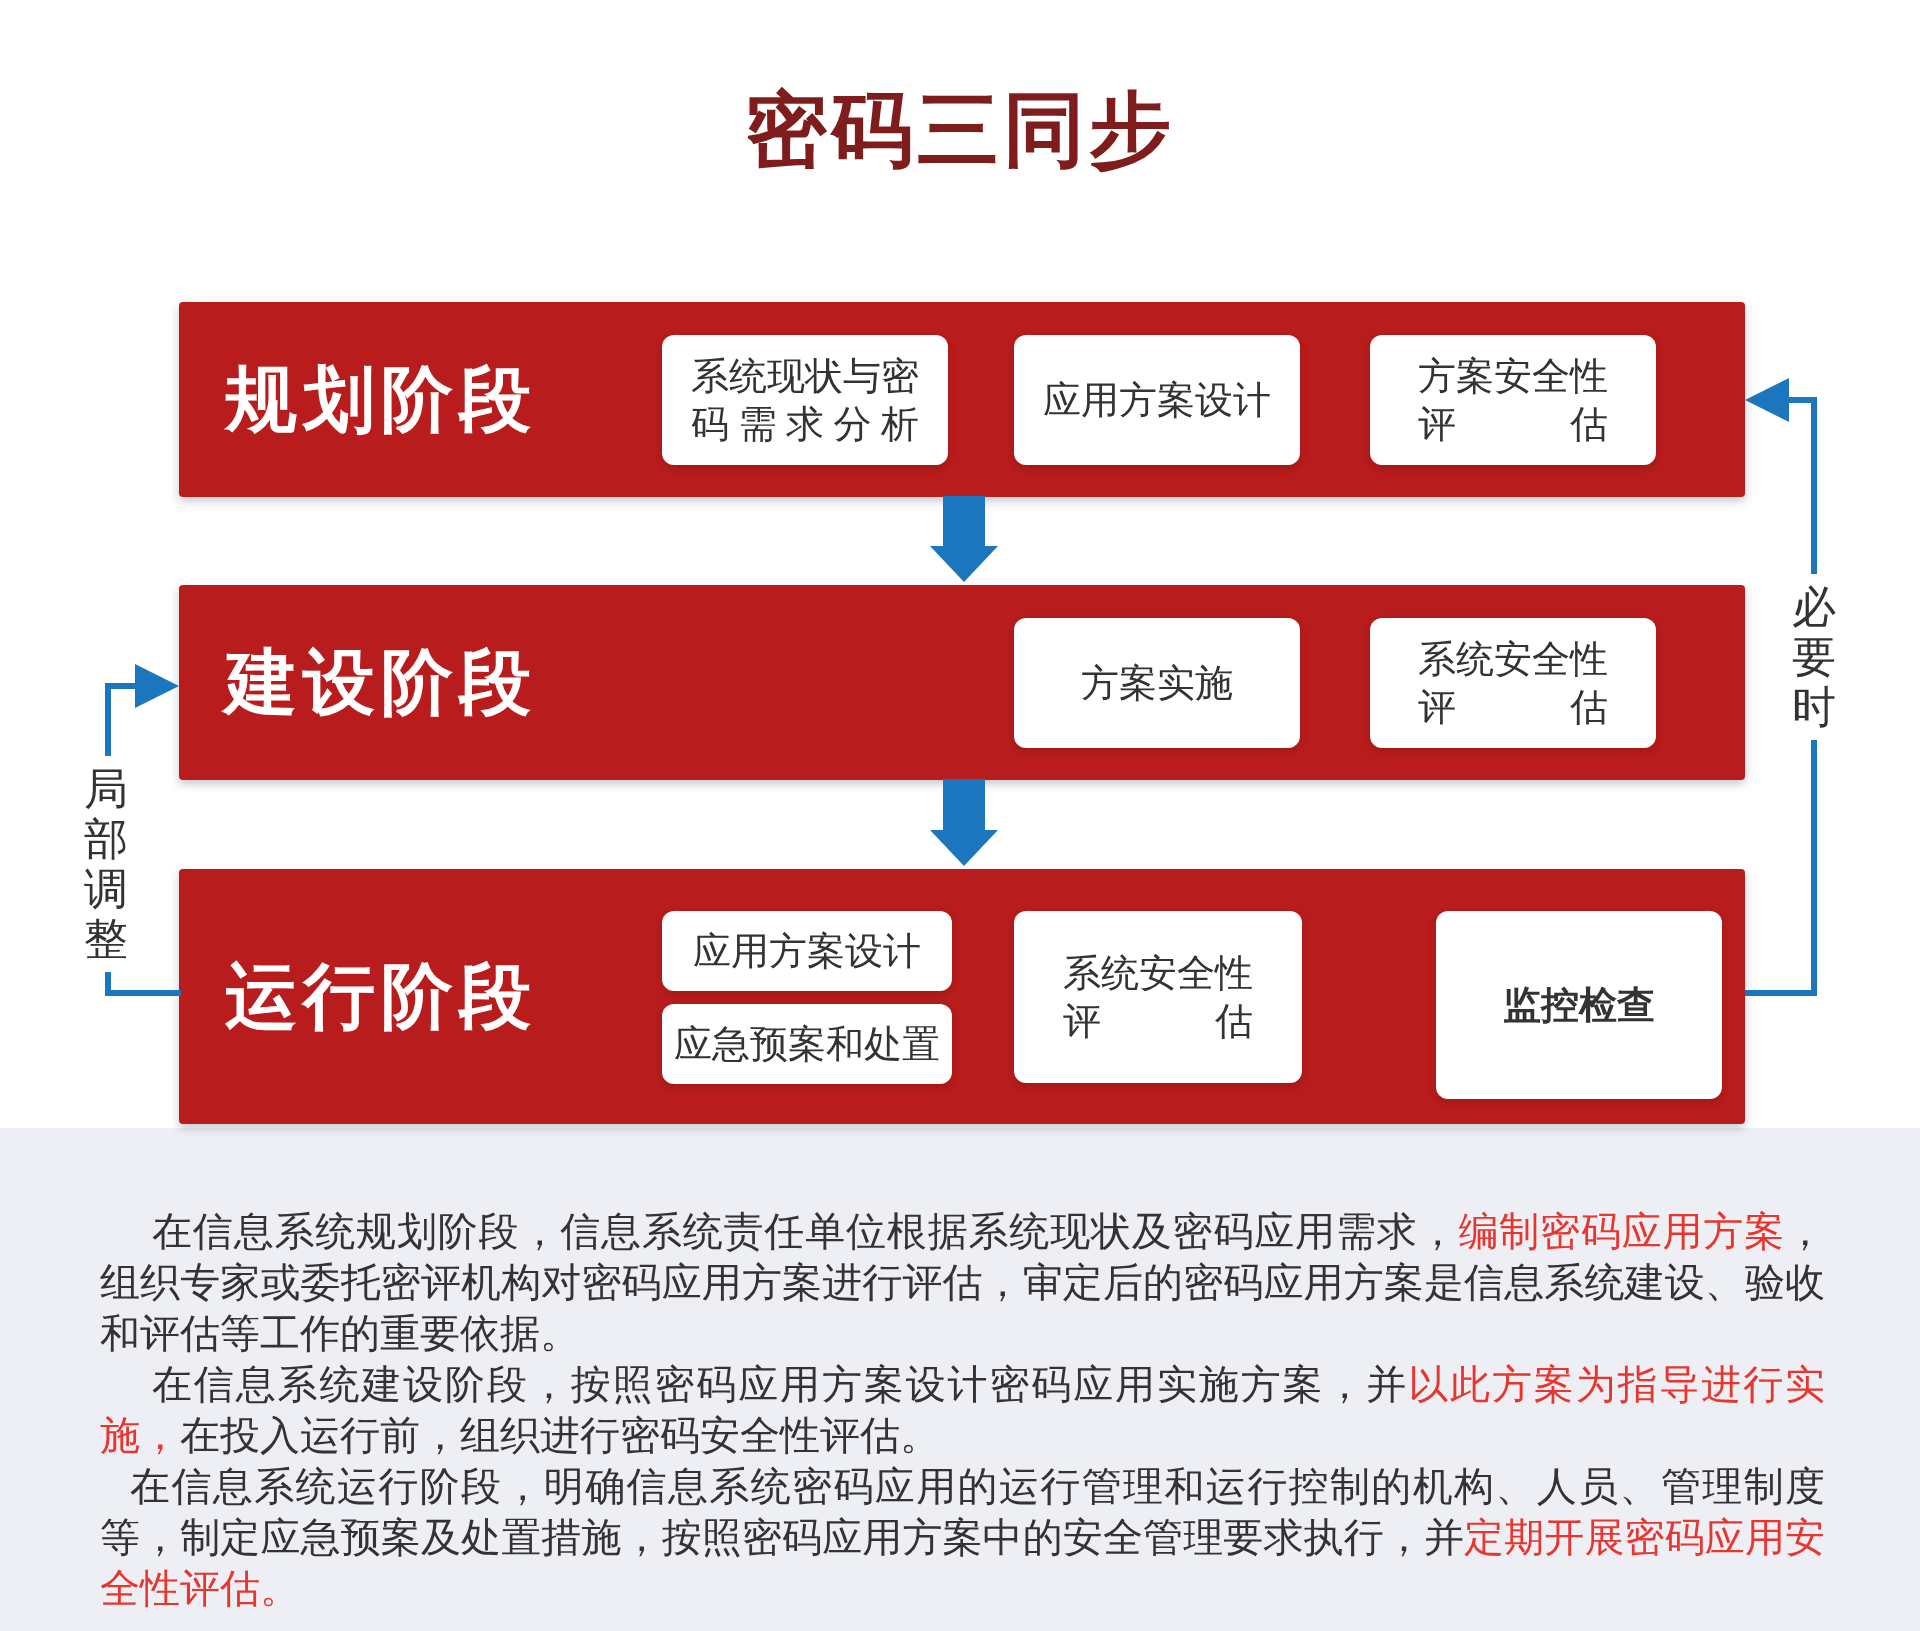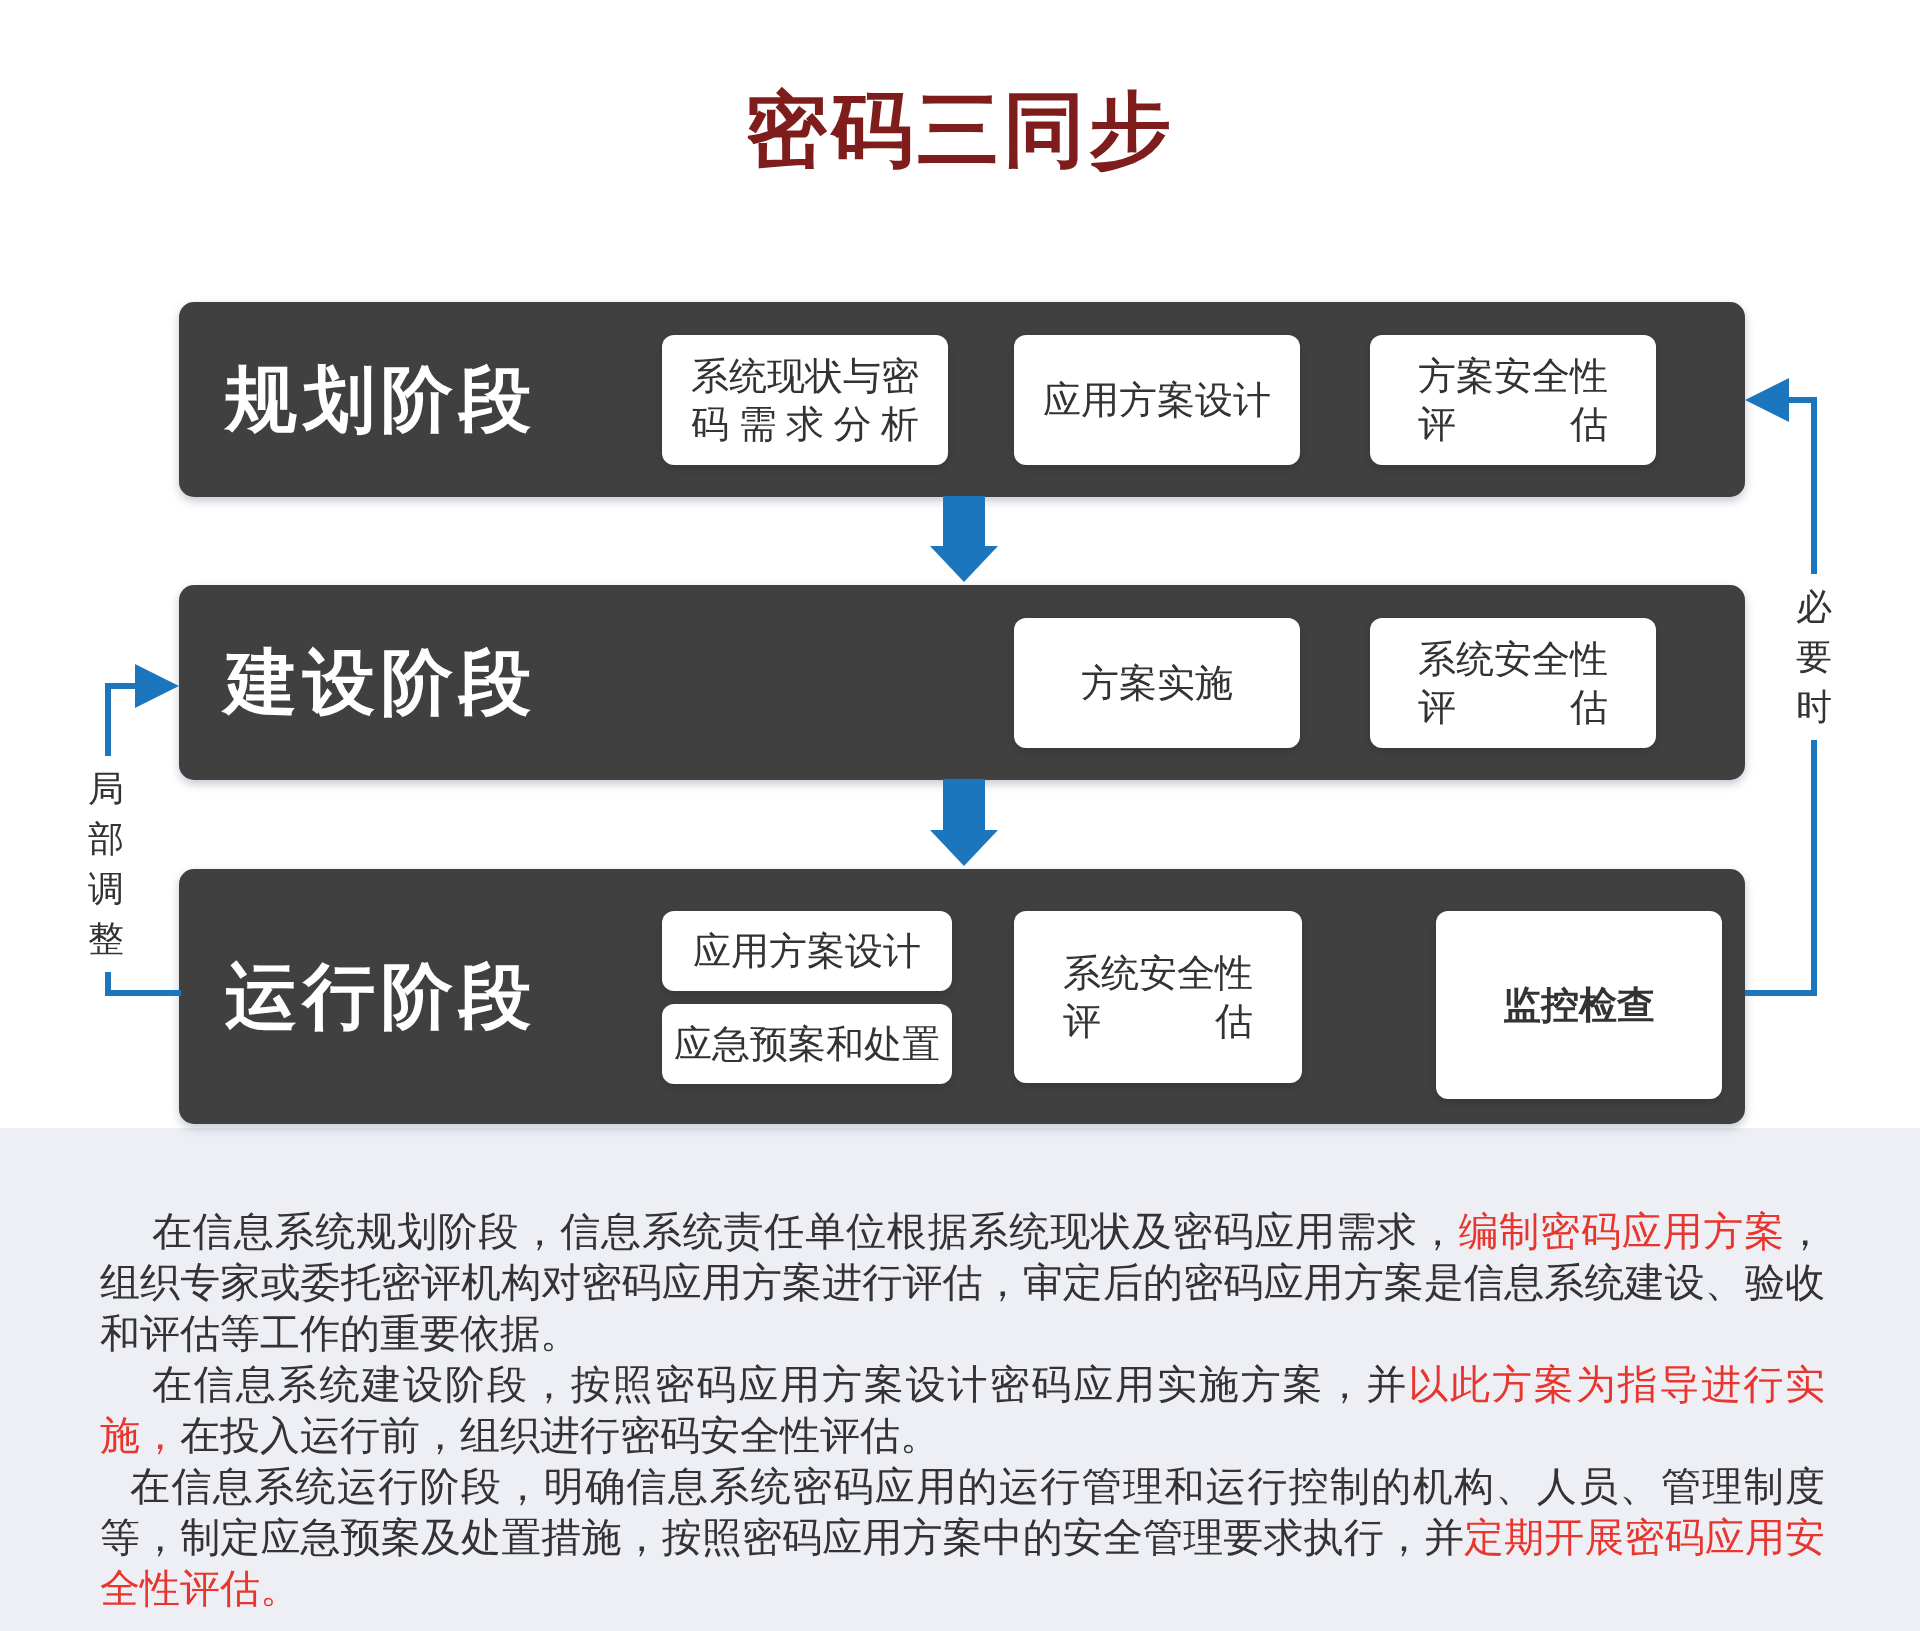--- a/index.html
+++ b/index.html
@@ -24,7 +24,7 @@
   }
   .bar{
     position:absolute;left:179px;width:1566px;
-    background:#404040;border-radius:15px;
+    background:#b91c1c;border-radius:4px;
     box-shadow:0 4px 10px rgba(40,60,90,.28);
   }
   .bar1{top:302px;height:195px;}

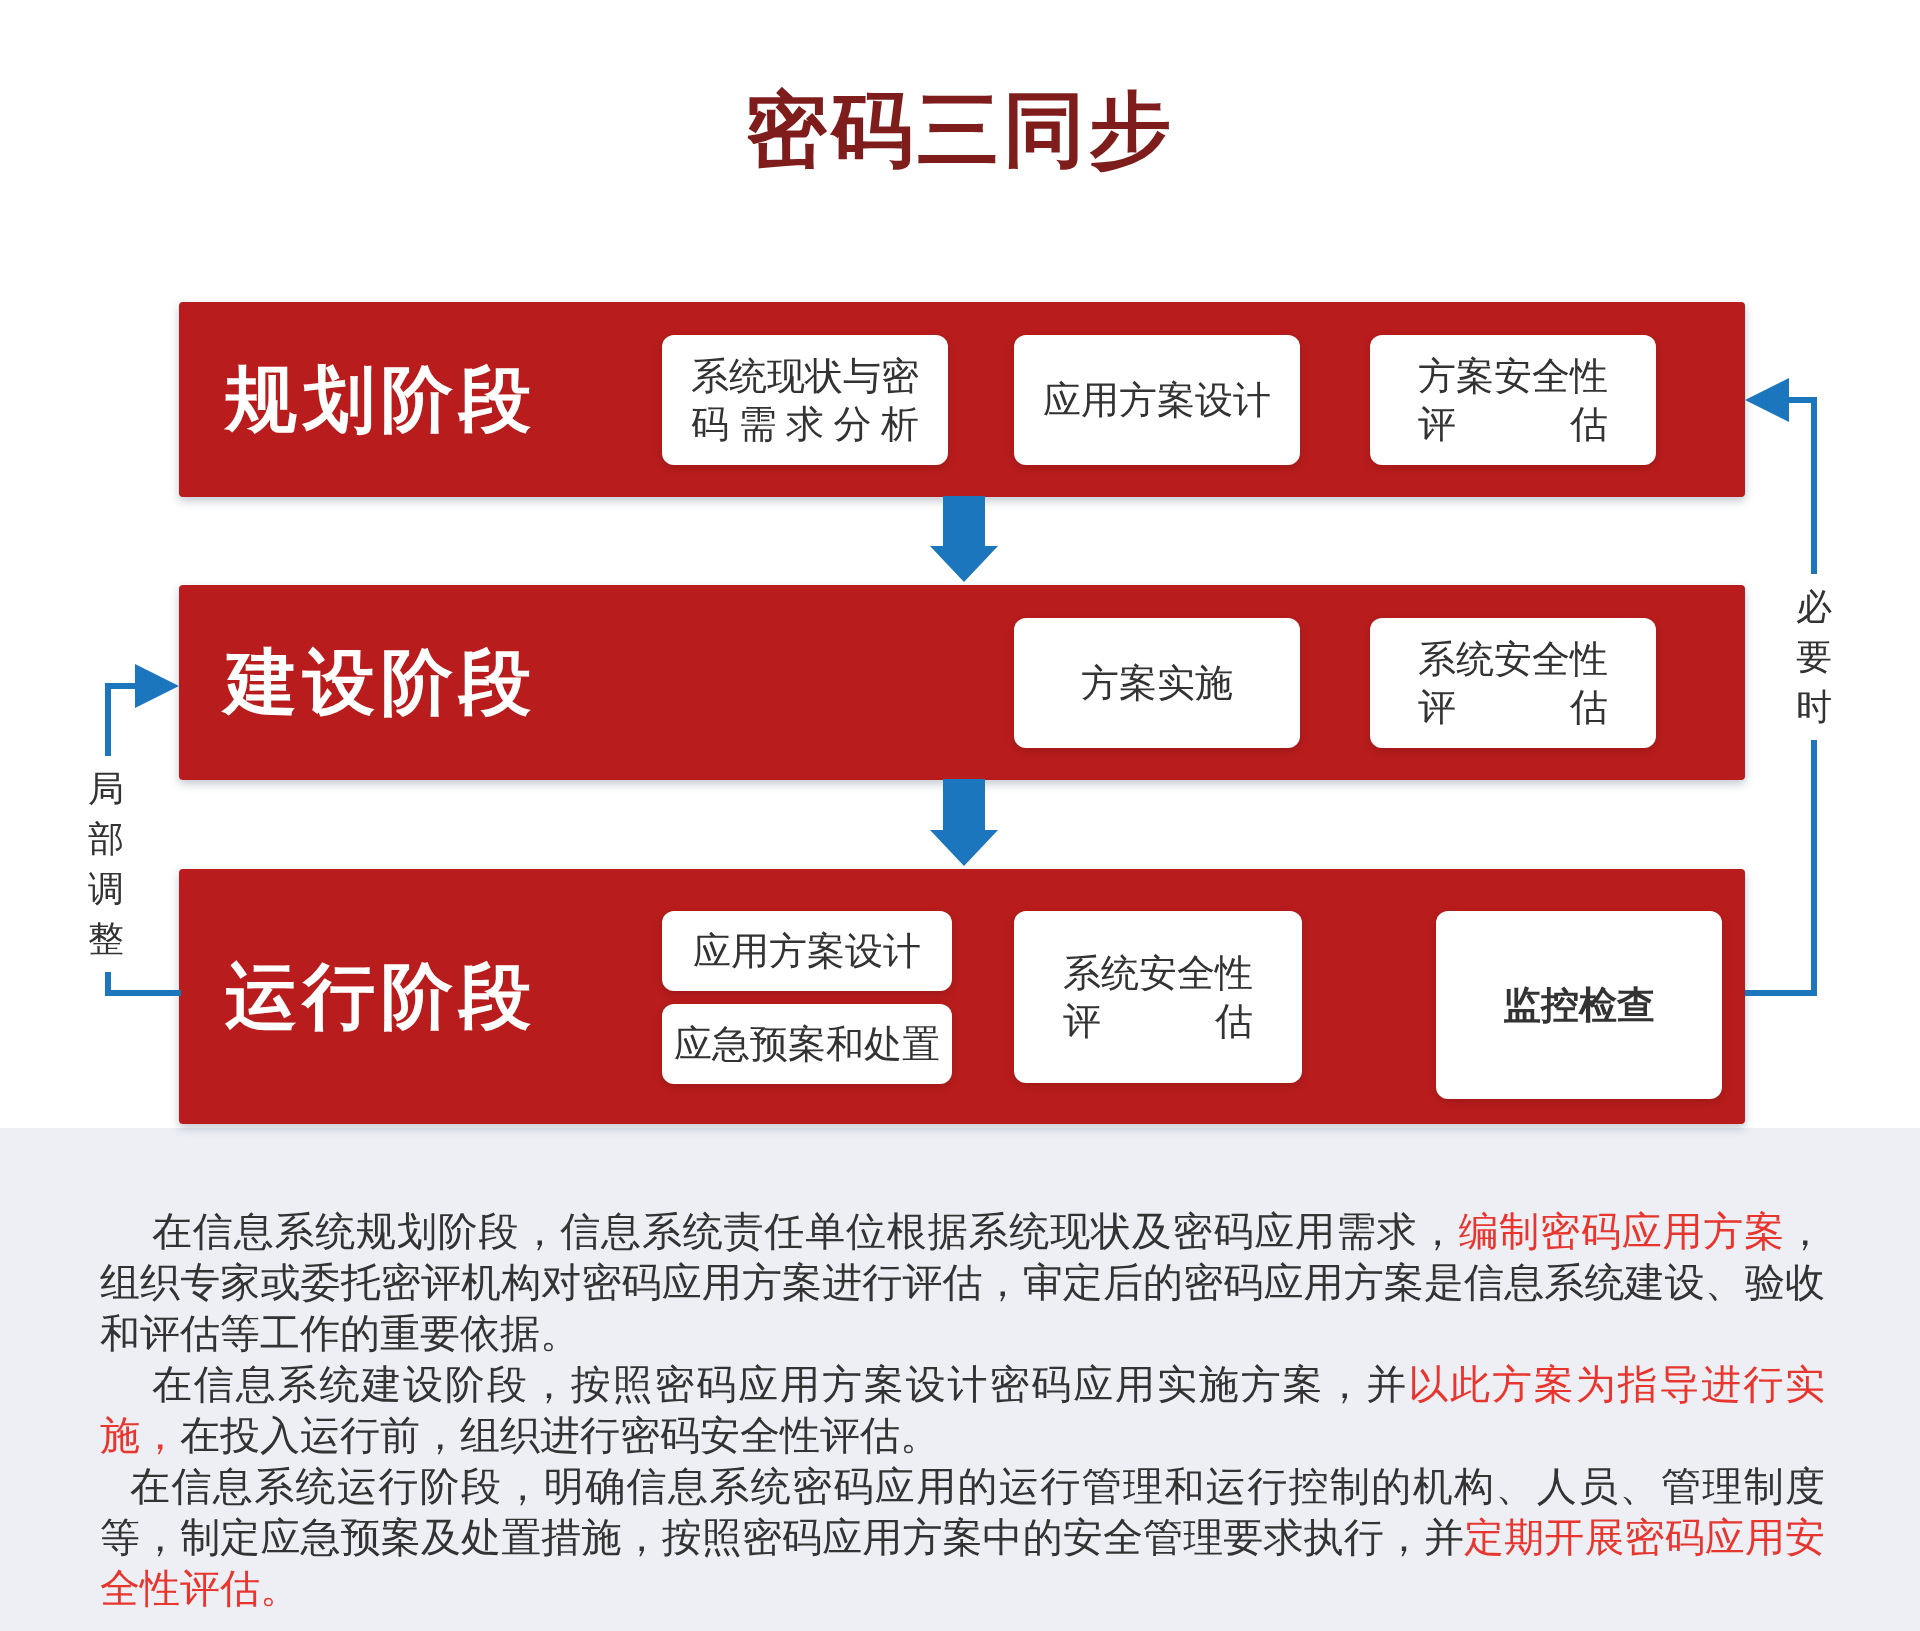--- a/index.html
+++ b/index.html
@@ -77,7 +77,7 @@
   .vlabel{
     position:absolute;background:#ffffff;z-index:5;
     width:56px;text-align:center;
-    font-size:36px;line-height:50px;color:#333;
+    font-size:44px;line-height:50px;color:#333;
     padding:8px 0;
     overflow-wrap:break-word;word-break:break-all;
   }

